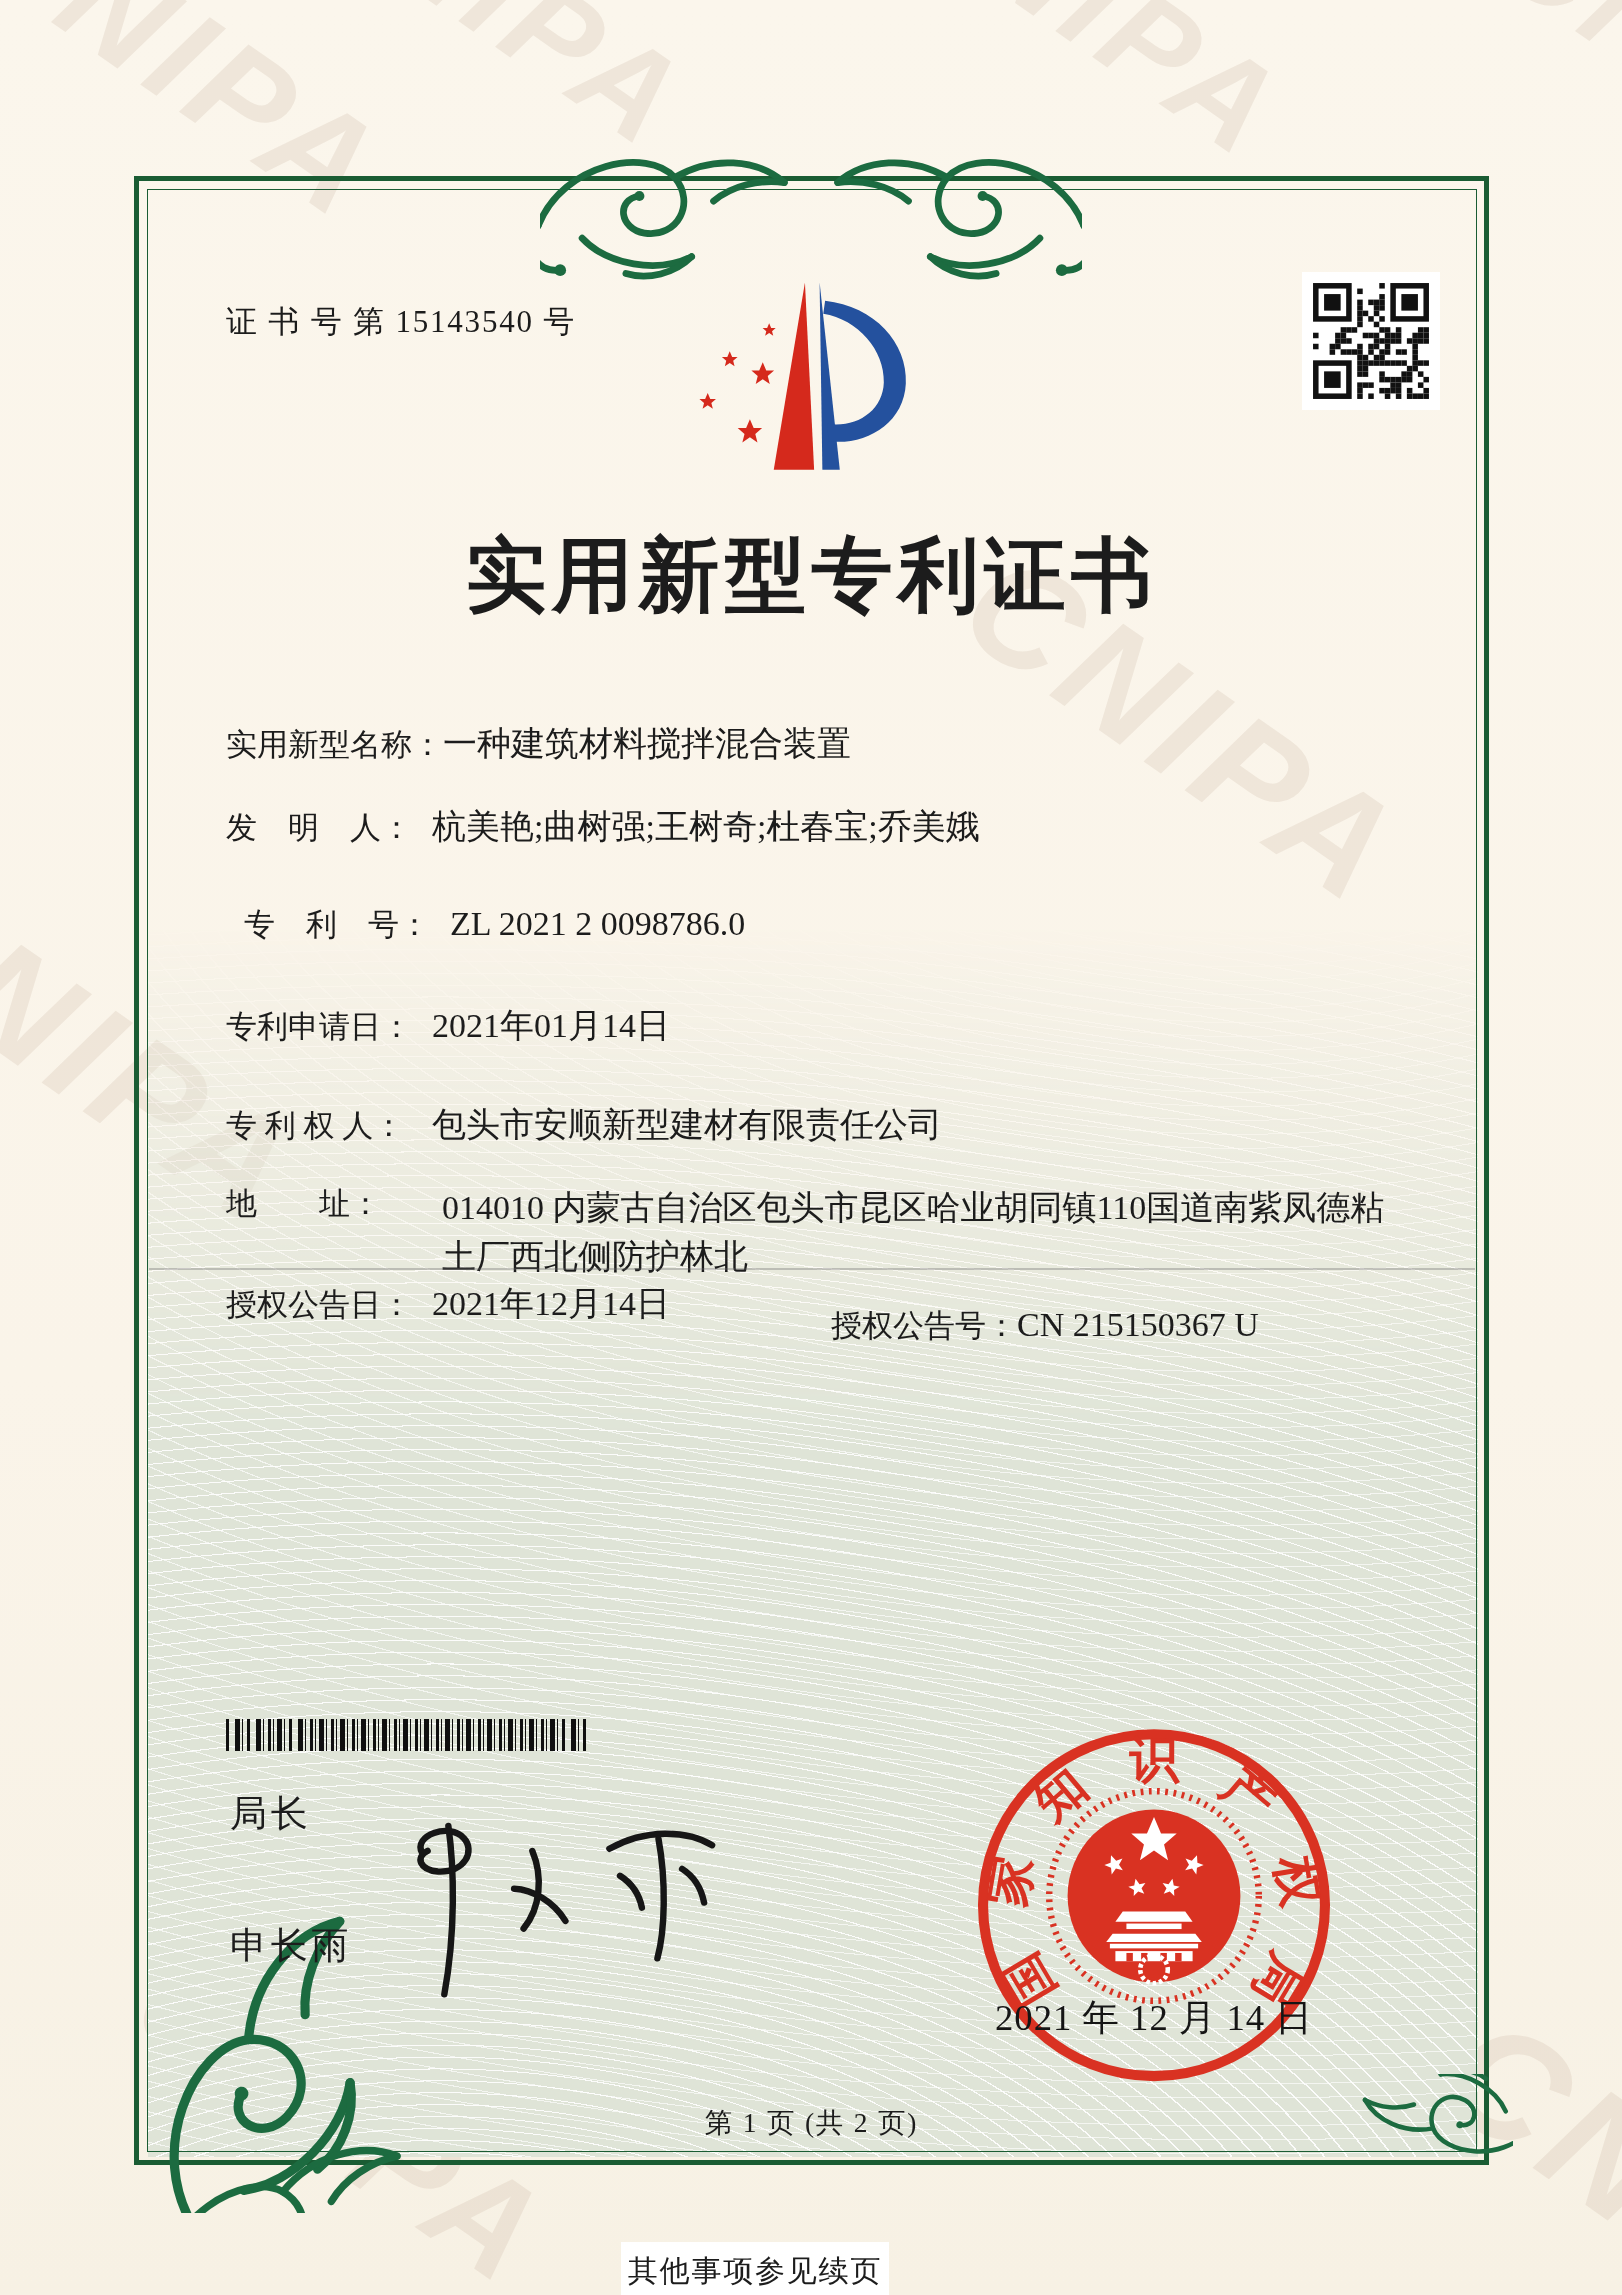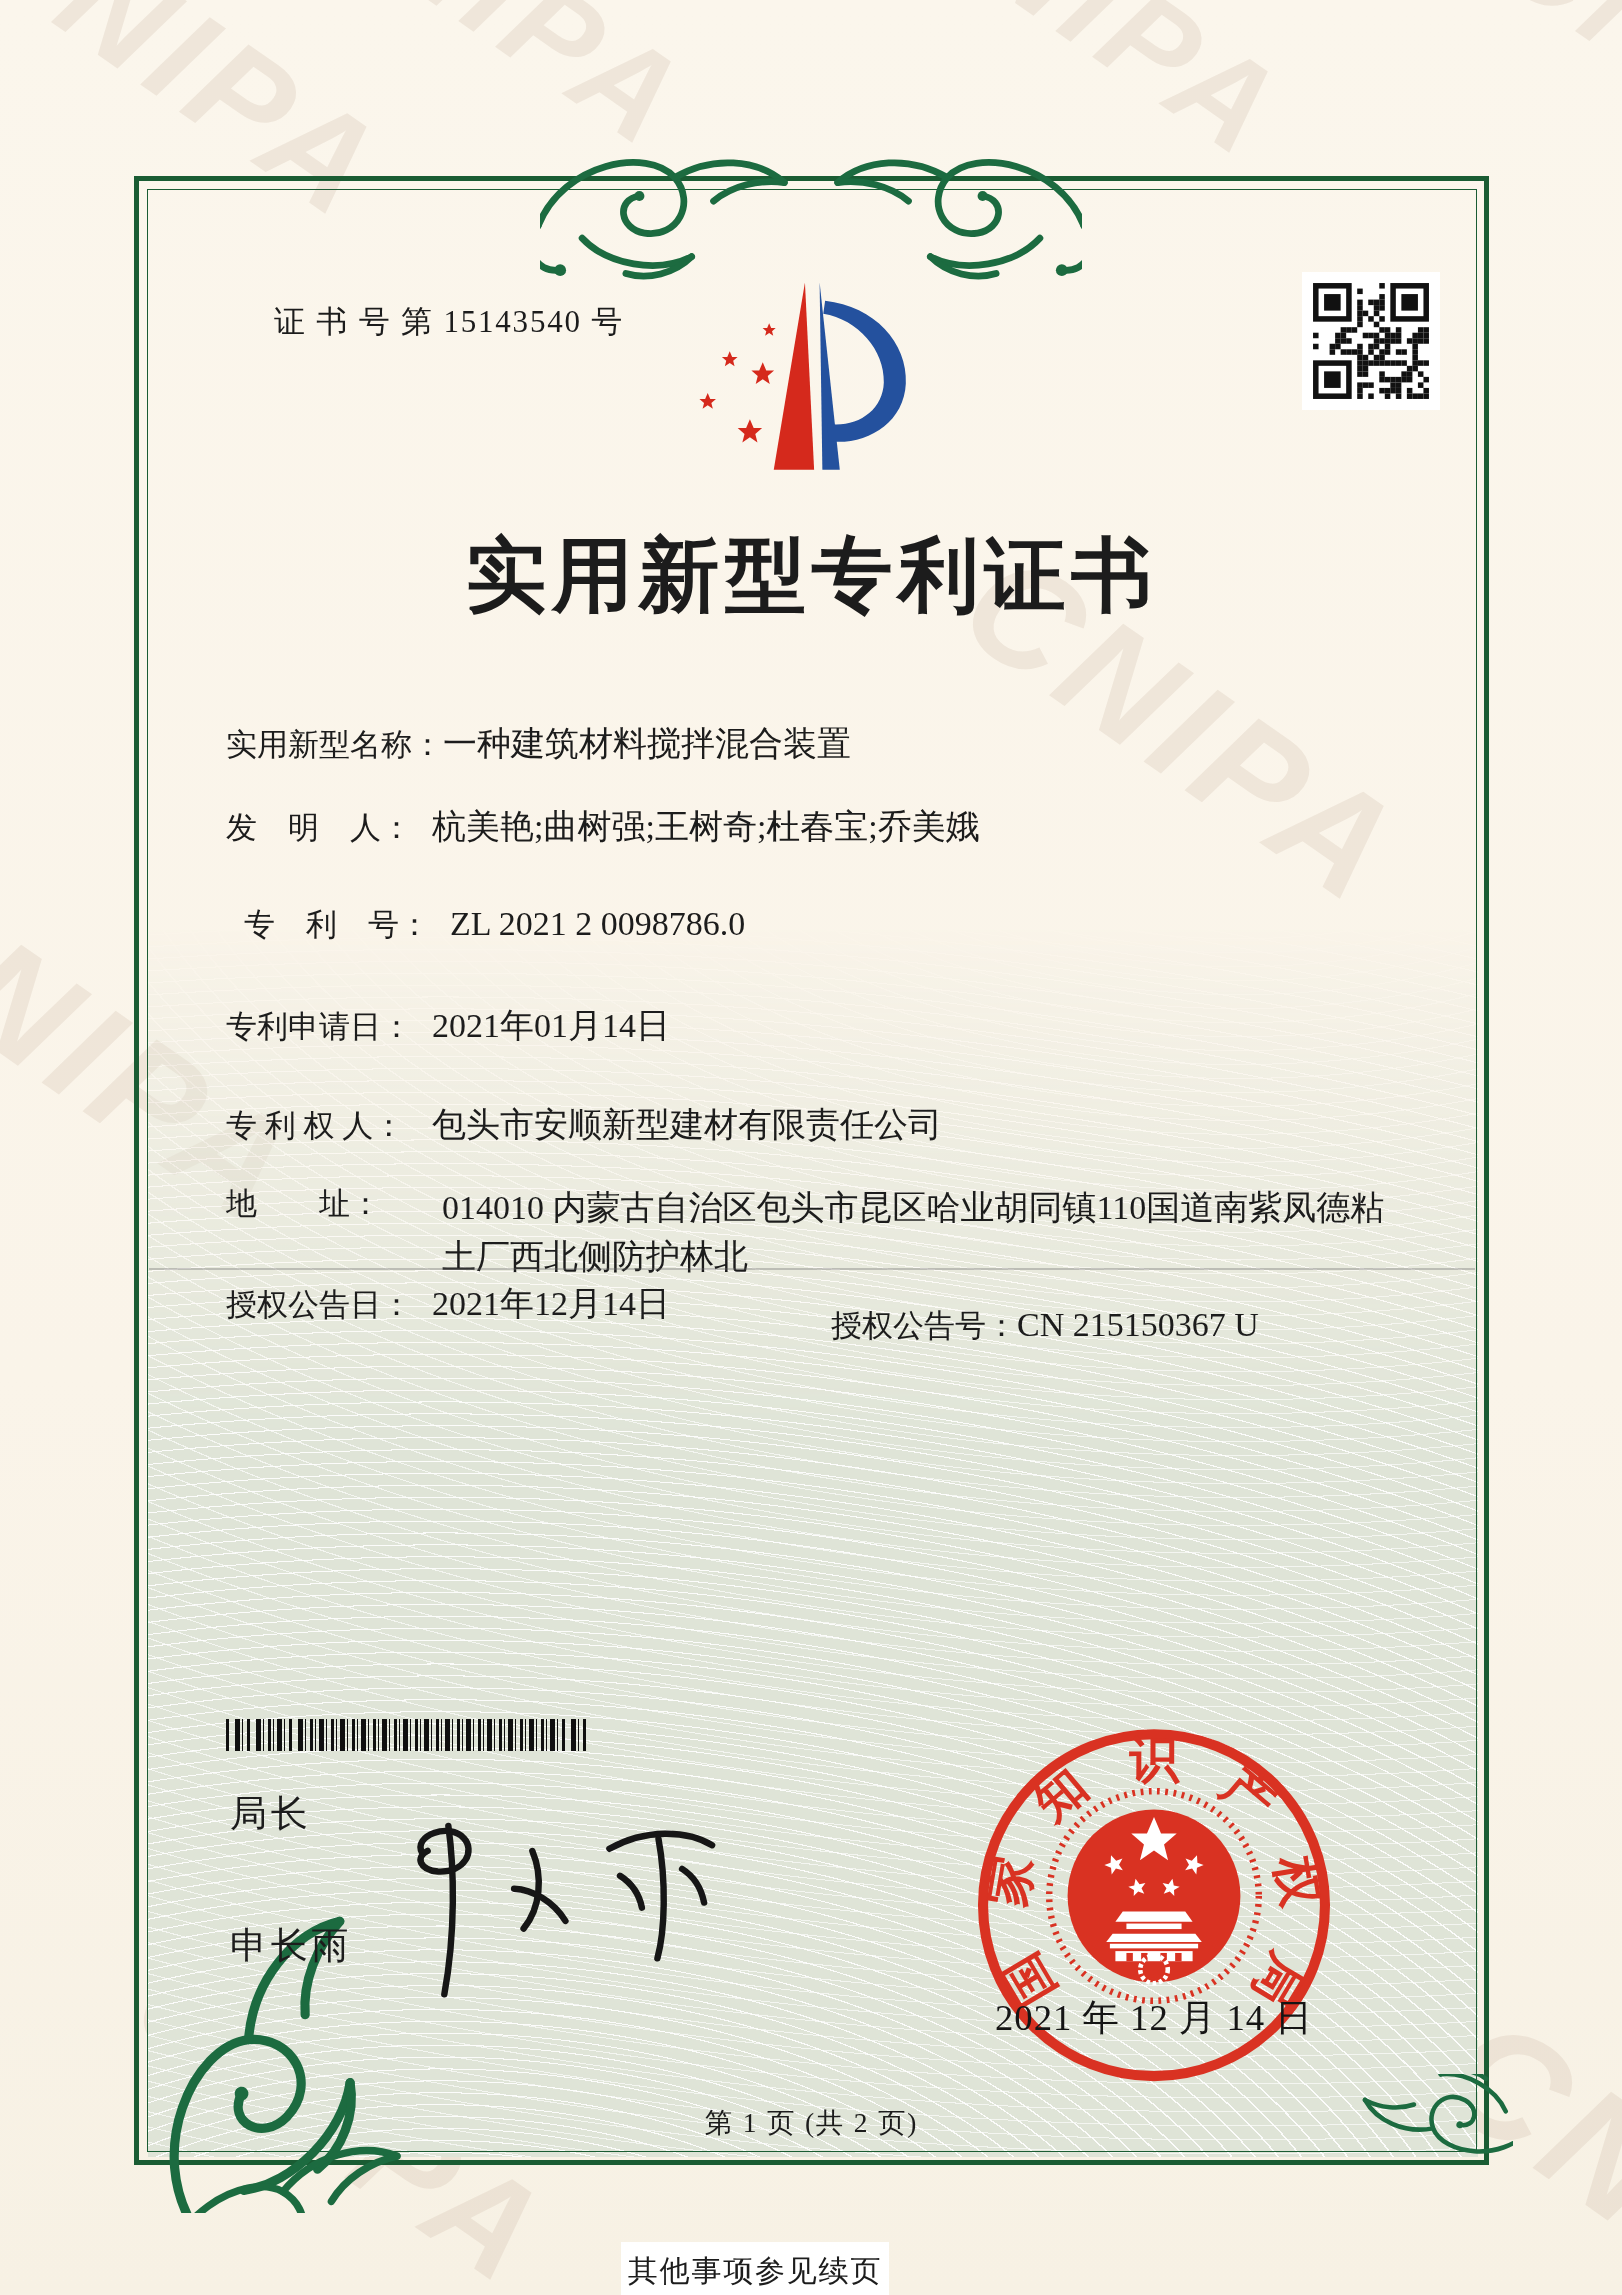--- a/index.html
+++ b/index.html
@@ -45,7 +45,7 @@
   .orn{position:absolute;z-index:4;}
   
   .abs{position:absolute;z-index:5;}
-  .certno{left:226px;top:301px;font-size:31px;letter-spacing:1.8px;margin-left:48px;}
+  .certno{left:226px;top:301px;font-size:31px;letter-spacing:1.8px;}
   .title{
     left:134px;top:522px;width:1355px;text-align:center;
     font-size:81px;font-weight:700;letter-spacing:5.5px;

